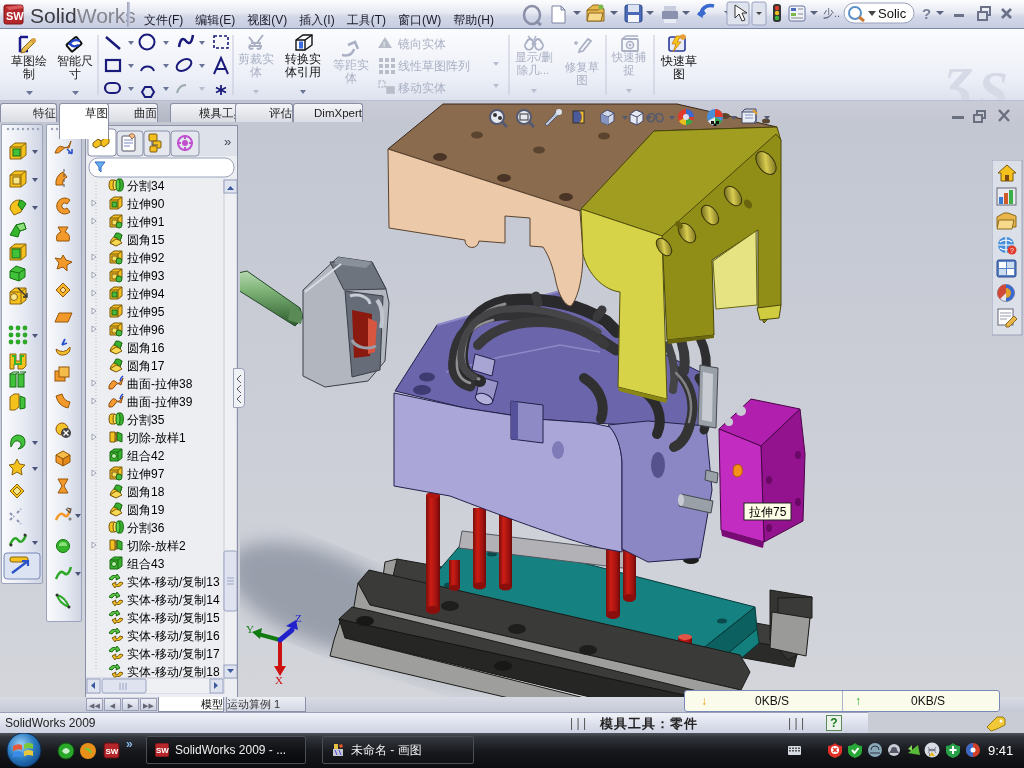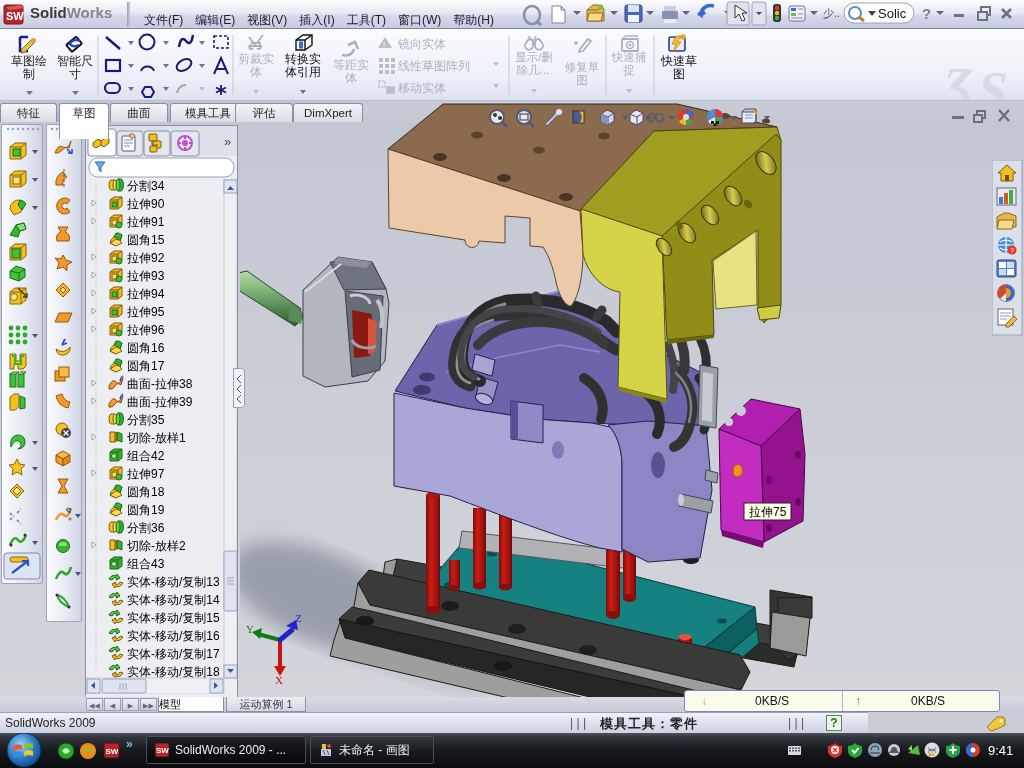--- a/index.html
+++ b/index.html
@@ -27,7 +27,7 @@
   <path d="M3 5 L18 3 L21 6 L6 8 Z" fill="#d95a5a"></path>
   <text x="3" y="18" font-size="11" font-weight="bold" fill="#fff" font-family="Liberation Sans">SW</text>
  </svg>
- <div class="abs" style="left:30px;top:4px;font-size:15px;font-weight:bold;color:#3a3a3f;letter-spacing:0px">Solid<span style="color:#85858d">Works</span></div>
+ <div class="abs" style="left:30px;top:4px;font-size:21px;font-weight:normal;color:#3a3a3f;letter-spacing:0px">Solid<span style="color:#85858d">Works</span></div>
  <div class="abs" style="left:127px;top:2px;width:3px;height:25px;background:linear-gradient(90deg,#9aa0bb,#c8cde0)"></div>
  <div id="menus">
       <span>文件(F)</span>

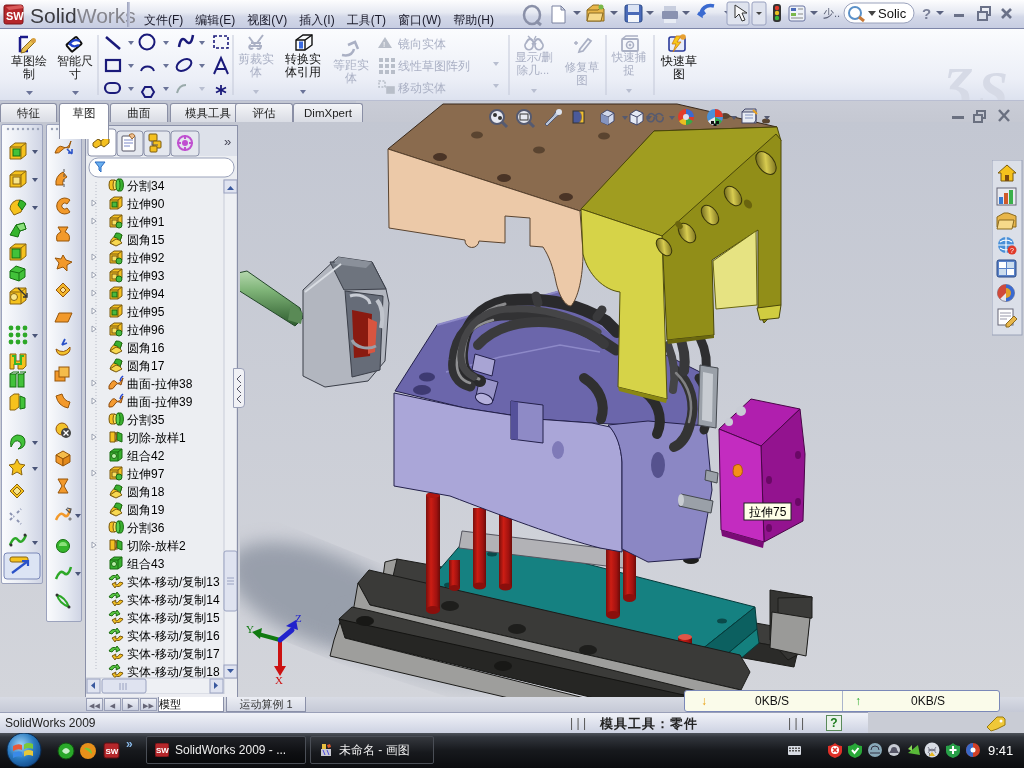--- a/index.html
+++ b/index.html
@@ -9,7 +9,7 @@
 #menus span{padding:0 6px}
 #cmdbar{left:0;top:29px;width:1024px;height:72px;background:linear-gradient(#fbfcfe,#eceff7 70%,#dde2ef);border-bottom:1px solid #b9bed2}
 #tabrow{left:0;top:101px;width:1024px;height:21px;background:linear-gradient(#c3c7d3,#b2b6c4)}
-.tab{position:absolute;top:2px;height:19px;background:linear-gradient(#f4f5f8,#d9dce4);border:1px solid #8a8fa5;border-bottom:none;border-radius:3px 3px 0 0;font-size:11.5px;color:#222;text-align:center;line-height:18px}
+.tab{position:absolute;top:2px;height:19px;background:linear-gradient(#f4f5f8,#d9dce4);border:1px solid #8a8fa5;border-bottom:none;border-radius:3px 3px 0 0;font-size:11.5px;color:#222;text-align:right;line-height:18px}
 .tab.active{background:#fff;height:36px;z-index:2}
 #main{left:0;top:122px;width:1024px;height:575px;background:linear-gradient(#c3c7d2,#d3d5db)}
 .vtool{position:absolute;top:2px;background:linear-gradient(90deg,#fafbfd,#e4e8f1 60%,#cfd4e4);border:1px solid #9ca3bd;border-radius:2px}

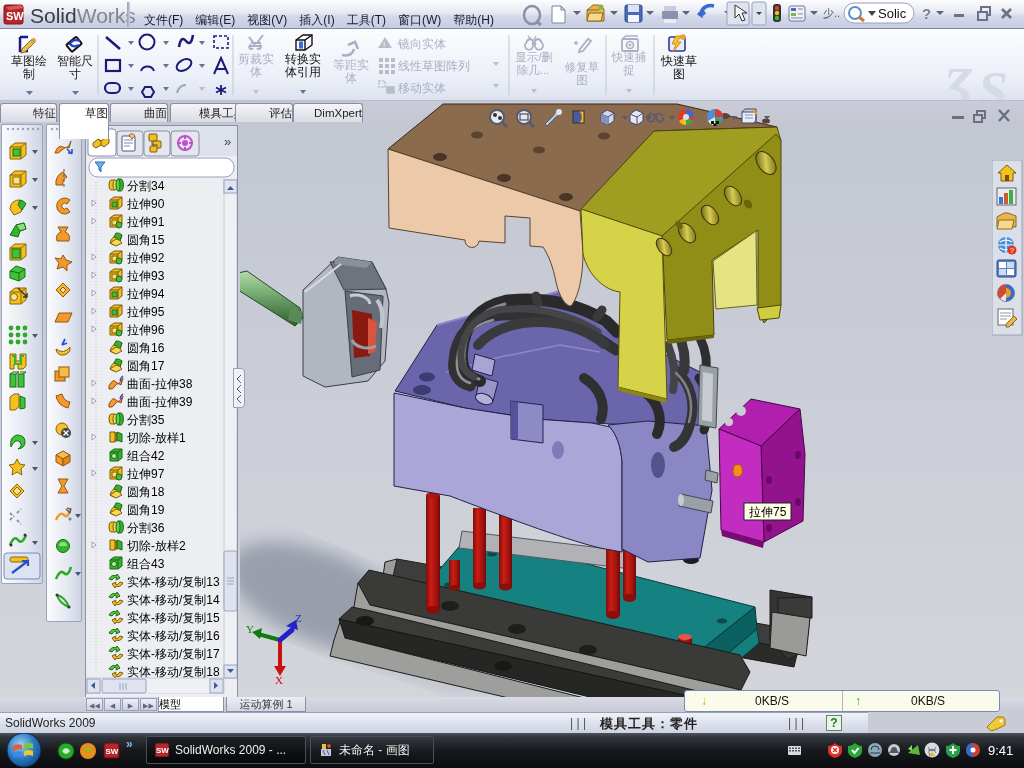--- a/index.html
+++ b/index.html
@@ -254,7 +254,7 @@
  <div class="abs" style="left:356px;top:0;width:668px;height:21px;background:linear-gradient(#c9ccd6,#c5c8d2)"></div>
  <div class="tab" style="left:0px;width:57px">特征</div>
  <div class="tab active" style="left:59px;width:50px">草图</div>
- <div class="tab" style="left:110px;width:58px">曲面</div>
+ <div class="tab" style="left:100px;width:58px">曲面</div>
  <div class="tab" style="left:170px;width:76px">模具工具</div>
  <div class="tab" style="left:235px;width:58px">评估</div>
  <div class="tab" style="left:293px;width:70px">DimXpert</div>

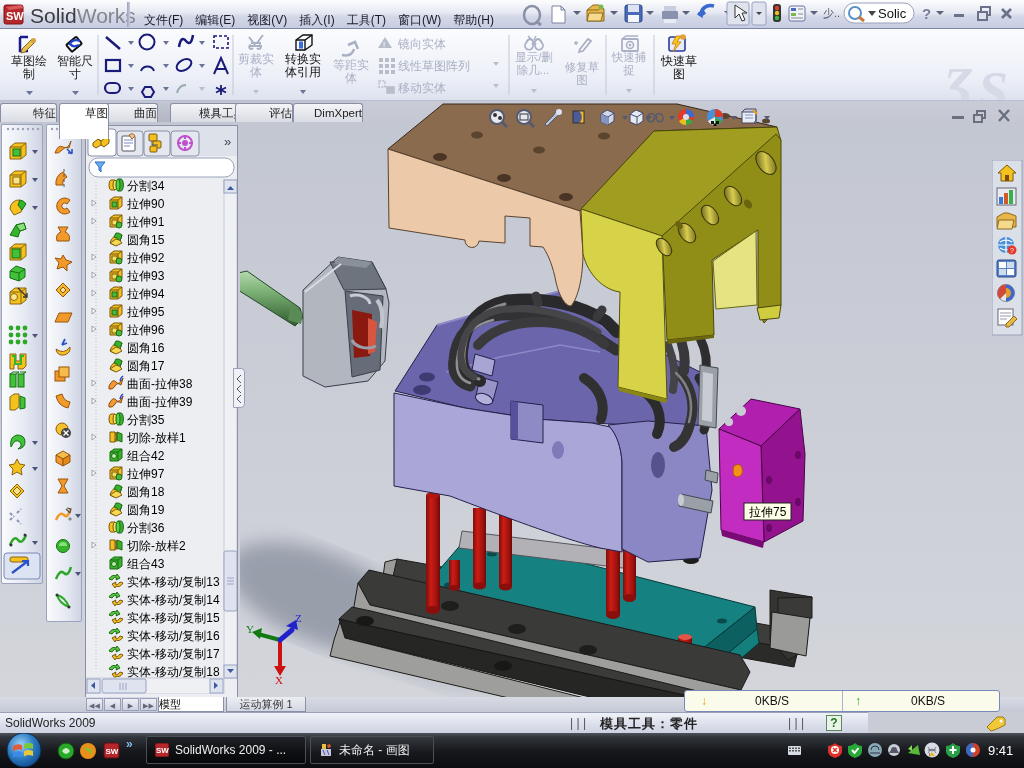--- a/index.html
+++ b/index.html
@@ -1003,7 +1003,7 @@
       <div class="nvb">▶</div>
       <div class="nvb">▶▶</div>
  </div>
- <div class="abs" style="left:158px;top:0;width:66px;height:15px;background:#fff;border:1px solid #8a90a8;border-top:none;font-size:11px;text-align:left;line-height:14px">模型</div>
+ <div class="abs" style="left:158px;top:0;width:66px;height:15px;background:#fff;border:1px solid #8a90a8;border-top:none;font-size:11px;text-align:right;line-height:14px">模型</div>
  <div class="abs" style="left:226px;top:0;width:80px;height:15px;background:linear-gradient(#eceef4,#d4d8e4);border:1px solid #8a90a8;border-top:none;font-size:11px;text-align:center;line-height:14px;color:#333">运动算例 1</div>
 </div>
 <div class="abs" id="statusbar">

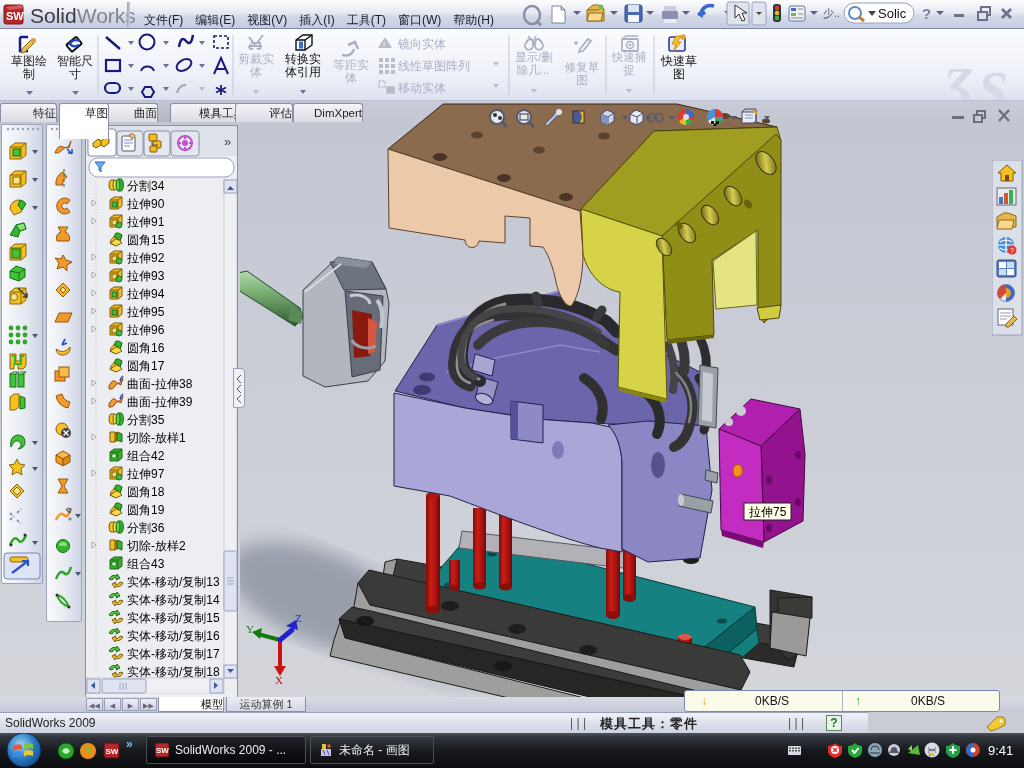--- a/index.html
+++ b/index.html
@@ -1004,7 +1004,7 @@
       <div class="nvb">▶▶</div>
  </div>
  <div class="abs" style="left:158px;top:0;width:66px;height:15px;background:#fff;border:1px solid #8a90a8;border-top:none;font-size:11px;text-align:right;line-height:14px">模型</div>
- <div class="abs" style="left:226px;top:0;width:80px;height:15px;background:linear-gradient(#eceef4,#d4d8e4);border:1px solid #8a90a8;border-top:none;font-size:11px;text-align:center;line-height:14px;color:#333">运动算例 1</div>
+ <div class="abs" style="left:226px;top:0;width:80px;height:15px;background:linear-gradient(#eceef4,#d4d8e4);border:1px solid #8a90a8;border-top:none;font-size:11px;line-height:14px;color:#333">运动算例 1</div>
 </div>
 <div class="abs" id="statusbar">
  <div class="abs" style="left:5px;top:3px">SolidWorks 2009</div>

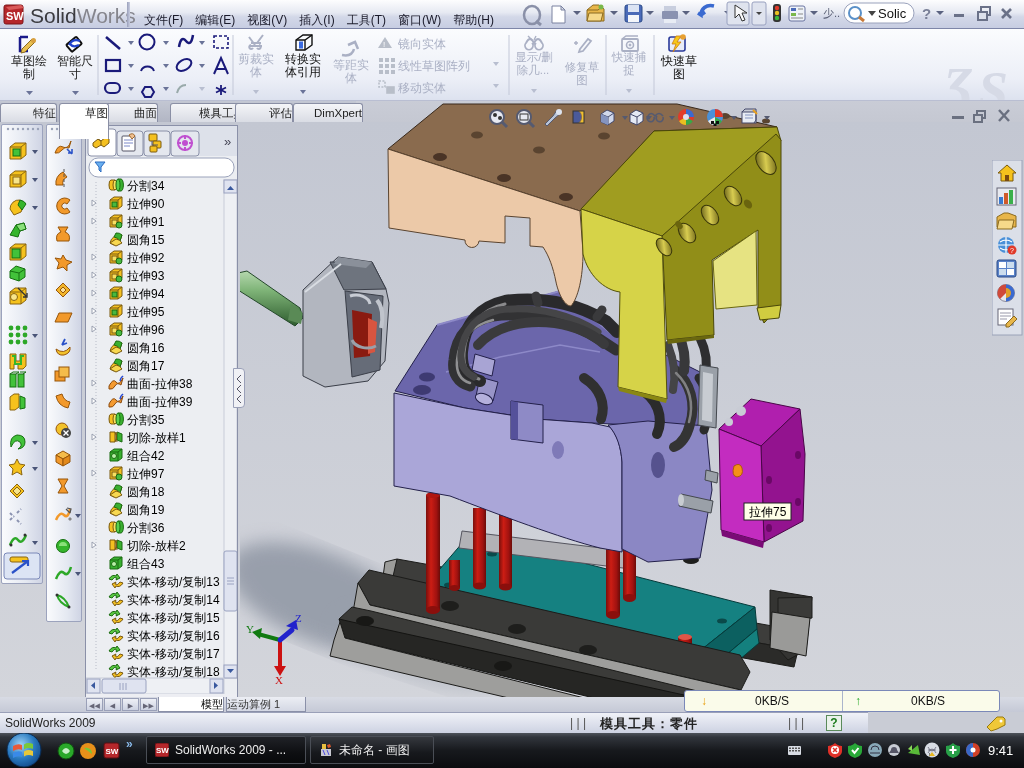--- a/index.html
+++ b/index.html
@@ -1058,7 +1058,7 @@
       </svg>
   SolidWorks 2009 - ...
  </div>
- <div class="tbtn" style="left:310px;width:124px">
+ <div class="tbtn" style="left:322px;width:152px">
   <svg width="14" height="14" viewBox="0 0 14 14" style="margin:0 6px 0 8px">
         <path d="M3 1 h4 v5 h-4 z" fill="#e8c040"></path>
         <path d="M2 6 h10 v7 h-10 z" fill="#c8c8d0"></path>

